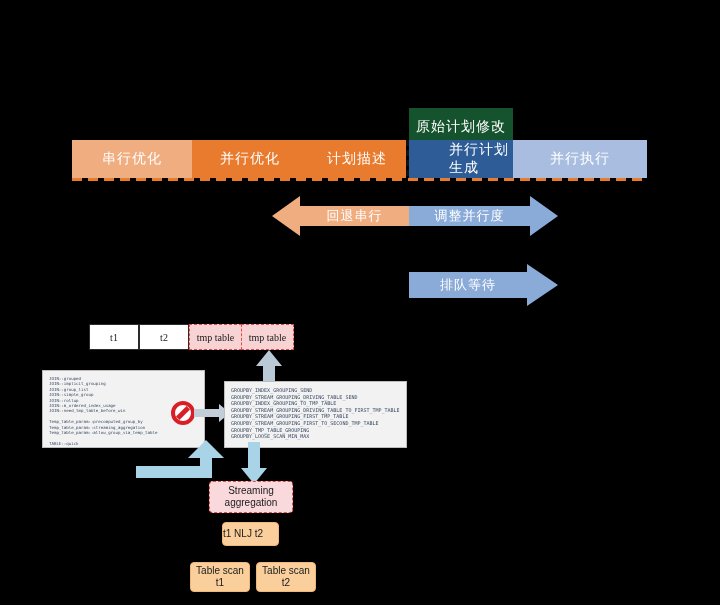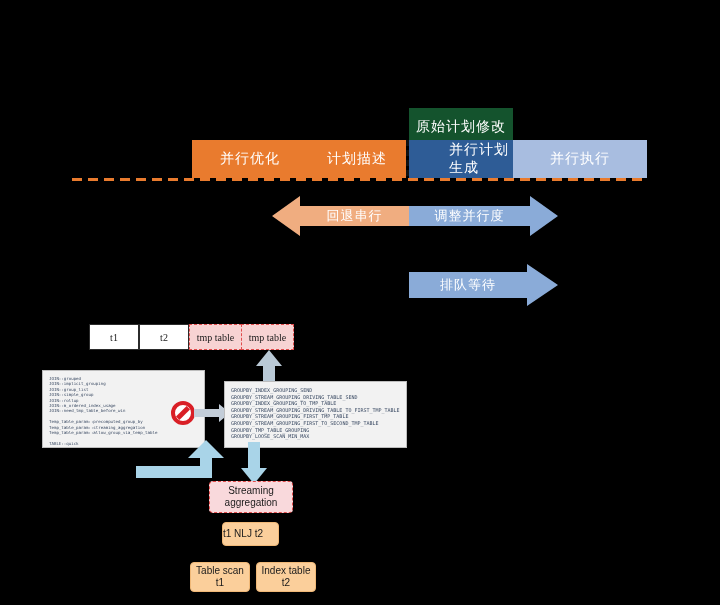--- a/index.html
+++ b/index.html
@@ -73,6 +73,9 @@
     <span>原始计划修改</span>
   </div>
 
+  <div class="phase" style="left:72px;width:120px;background:#f0ad80;">
+    <span>串行优化</span>
+  </div>
   <div class="phase" style="left:308px;width:98px;background:#e97b2e;">
     <span>计划描述</span>
   </div>

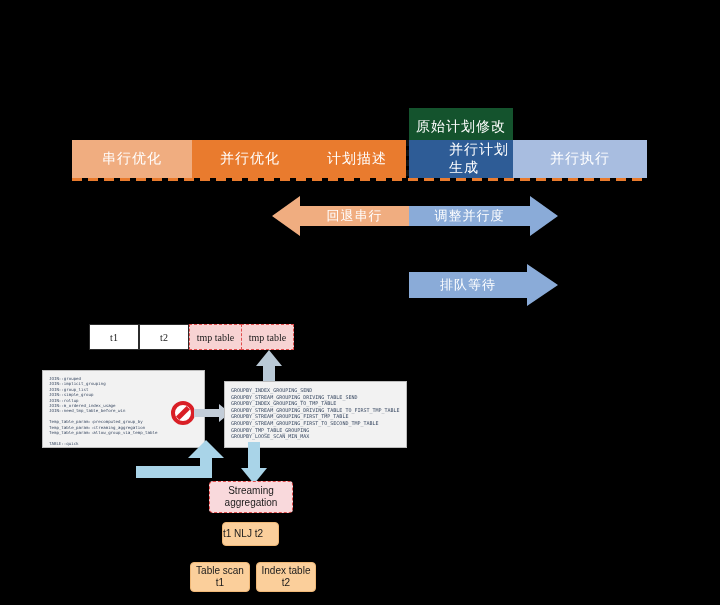--- a/index.html
+++ b/index.html
@@ -202,7 +202,7 @@
   </div>
 
   <div class="rbox rbox-orange" style="left:256px;top:562px;width:60px;height:30px;">
-    <span>Index table t2</span>
+    <span>Table scan t2</span>
   </div>
 </div>
 

